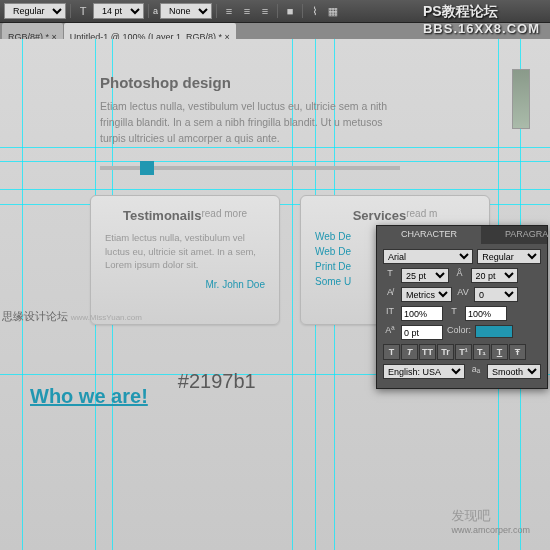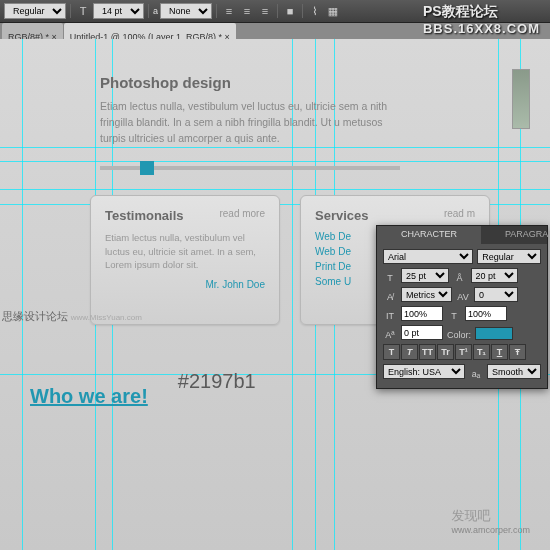--- a/index.html
+++ b/index.html
@@ -22,7 +22,7 @@
 .slider-h{position:absolute;width:14px;height:14px;background:#2197b1;top:-5px;left:40px}
 .cards{display:flex;gap:20px;margin-top:25px}
 .card{background:linear-gradient(#e2e2e2,#d0d0d0);border:1px solid #b8b8b8;border-radius:6px;padding:12px 14px;width:190px;height:130px;box-shadow:0 1px 2px rgba(0,0,0,.1)}
-.card-hd{display:flex;justify-content:space-between;margin-bottom:8px}
+.card-hd{display:flex;justify-content:center;margin-bottom:8px}
 .card-title{font-size:13px;font-weight:700;color:#6a6a6a}
 .readmore{font-size:10px;color:#999}
 .card-body{font-size:9.5px;color:#999;line-height:1.4}

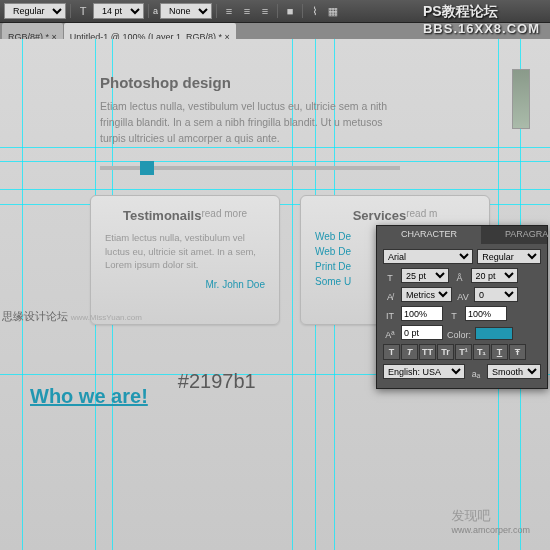--- a/index.html
+++ b/index.html
@@ -41,7 +41,7 @@
 .cp-tab{padding:3px 24px;color:#aaa}
 .cp-tab.act{background:#535353;color:#ddd}
 .cp-body{padding:5px 6px}
-.cp-row{display:flex;gap:4px;margin-bottom:4px;align-items:flex-end}
+.cp-row{display:flex;gap:4px;margin-bottom:4px;align-items:flex-start}
 .cp-sel{background:#ddd;border:1px solid #333;font-size:9px;flex:1;height:15px}
 .cp-inp{background:#fff;border:1px solid #333;width:42px;height:15px;font-size:9px;padding:0 2px}
 .cp-icn{width:14px;text-align:center;color:#ccc}

